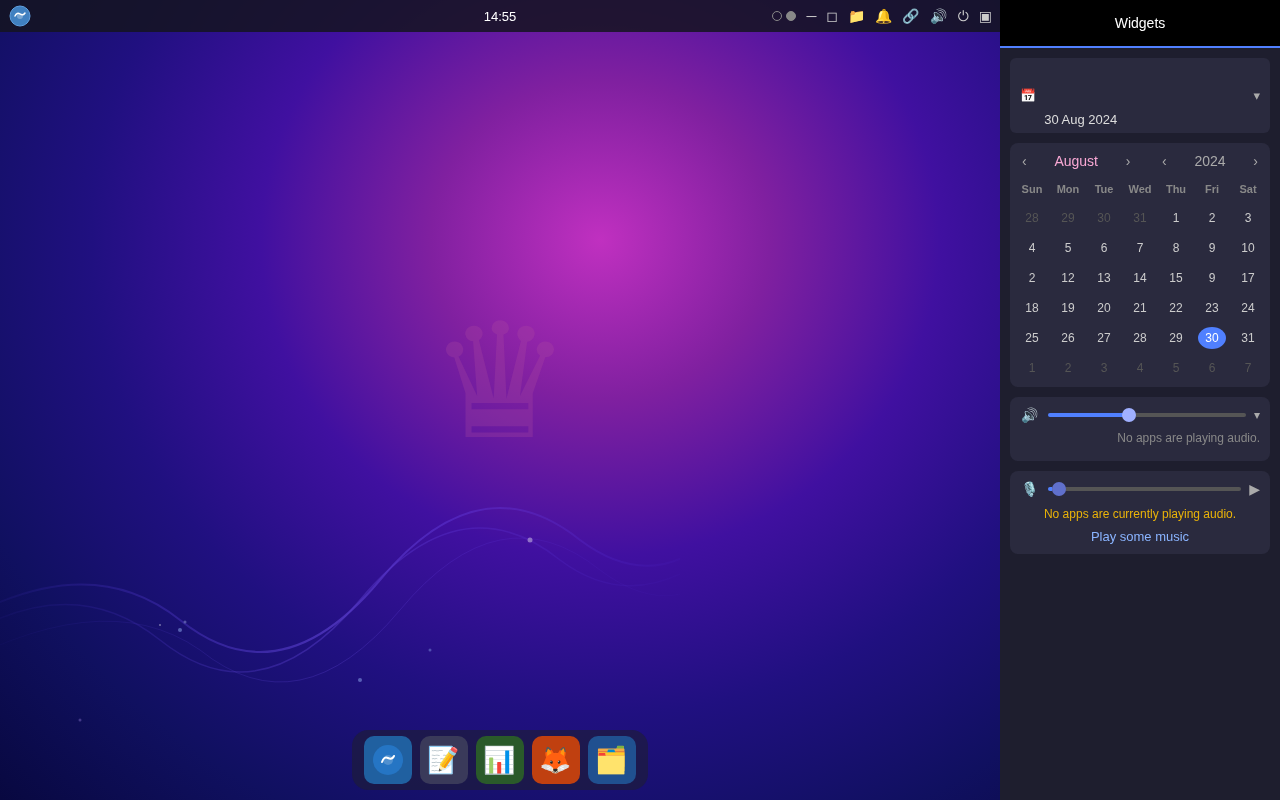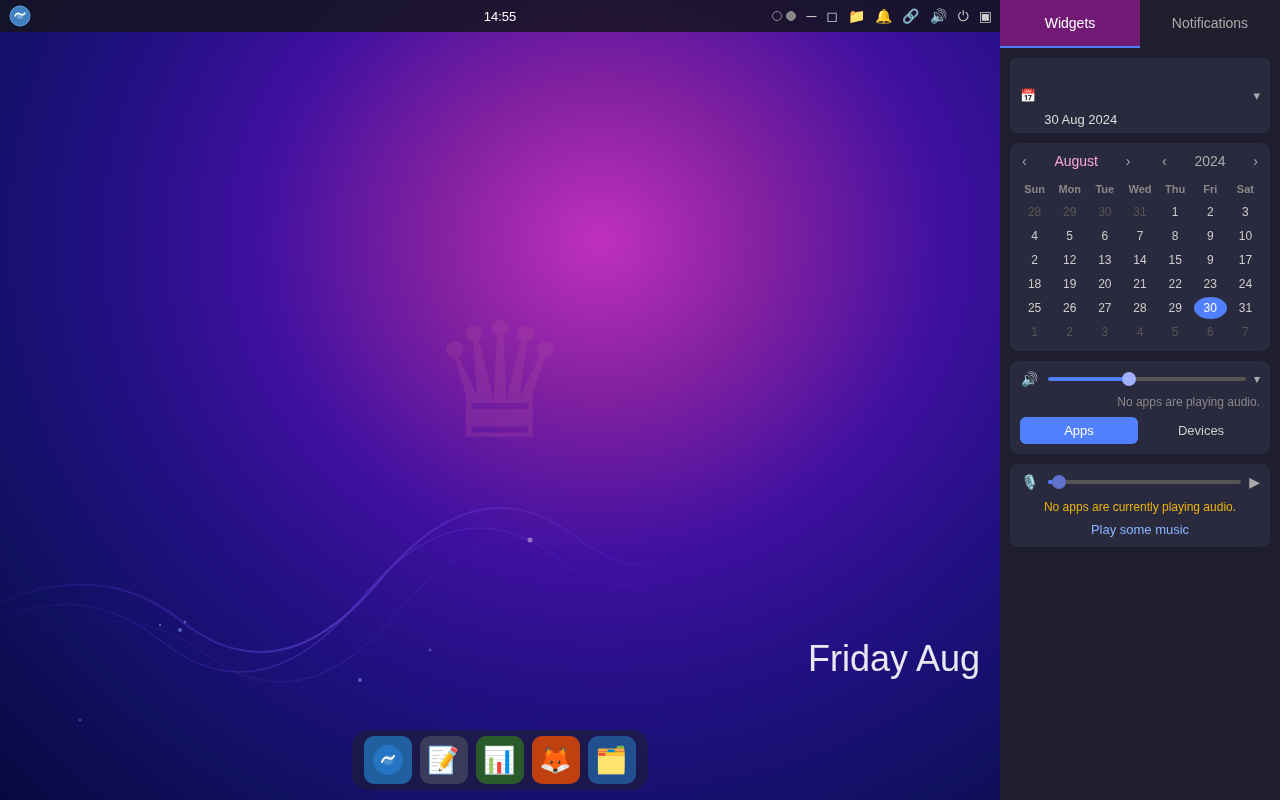--- a/index.html
+++ b/index.html
@@ -149,7 +149,7 @@
       border-bottom: 2px solid transparent;
     }
     .panel-tab.active {
-      background: #701a75;
+      background: #000000;
       color: #fff;
       border-bottom: 2px solid #5080ff;
     }

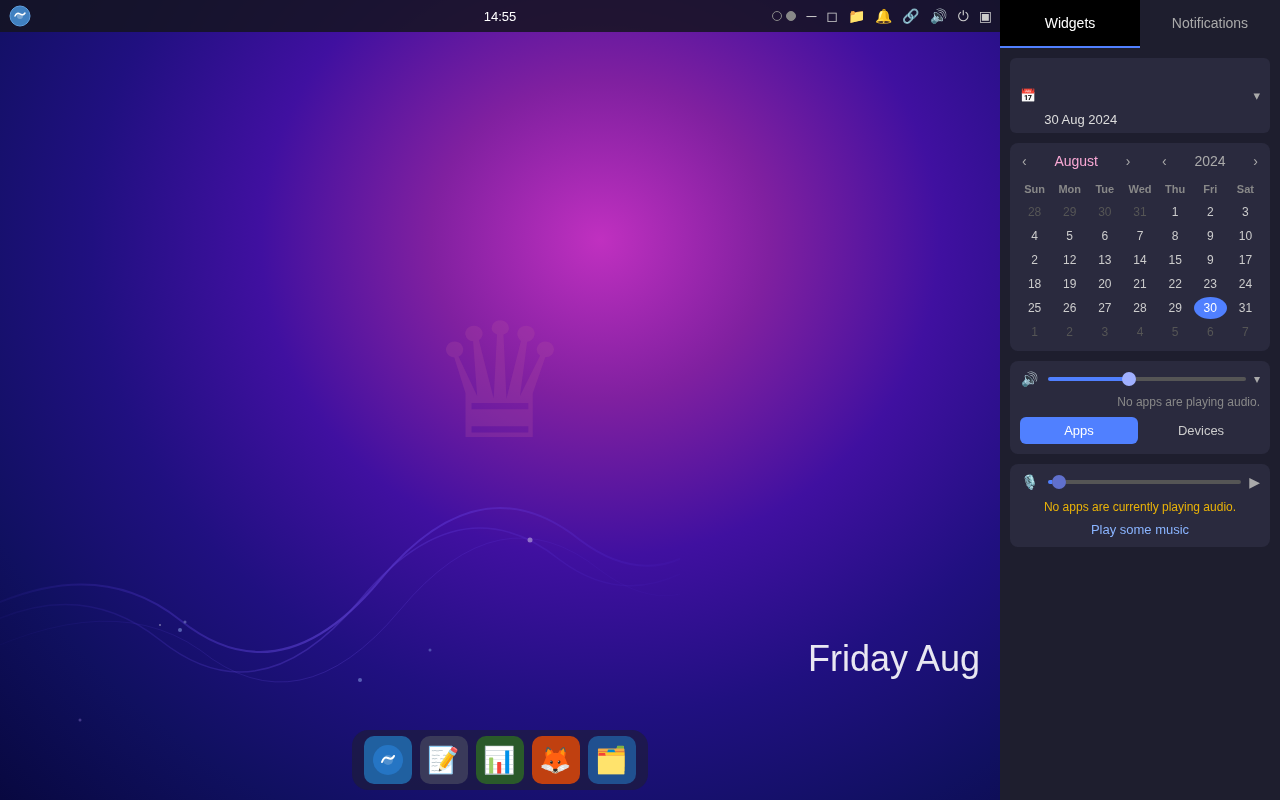--- a/index.html
+++ b/index.html
@@ -460,9 +460,6 @@
     <div class="panel-tab active">
       <span>Widgets</span>
     </div>
-    <div class="panel-tab">
-      <span>Notifications</span>
-    </div>
   </div>
 
   <div class="panel-content">

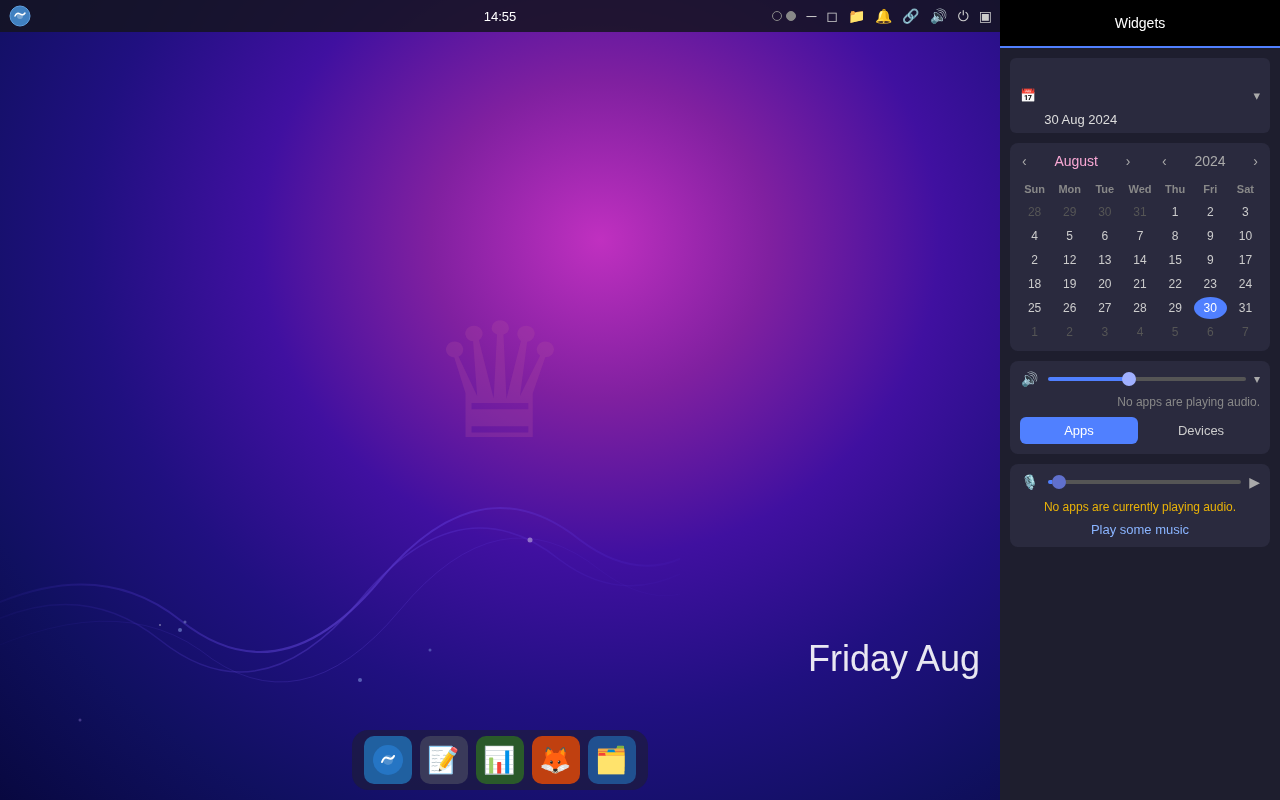--- a/index.html
+++ b/index.html
@@ -215,7 +215,7 @@
     .cal-grid {
       display: grid;
       grid-template-columns: repeat(7, 1fr);
-      gap: 2px;
+      gap: 8px;
       text-align: center;
     }
     .cal-cell {

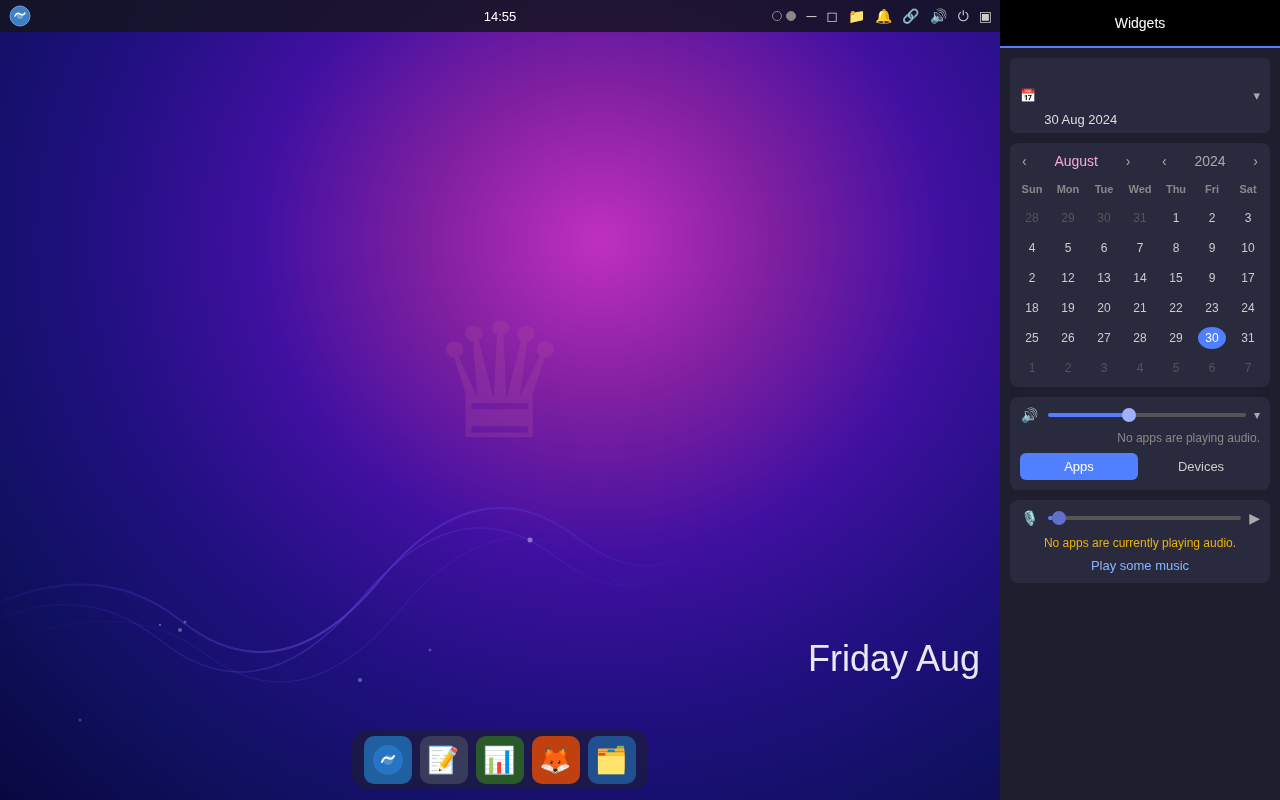--- a/index.html
+++ b/index.html
@@ -549,10 +549,6 @@
         <span class="volume-dropdown">▾</span>
       </div>
       <div class="no-audio-text">No apps are playing audio.</div>
-      <div class="audio-tabs">
-        <button class="audio-tab active">Apps</button>
-        <button class="audio-tab">Devices</button>
-      </div>
     </div>
 
     <div class="mic-section">

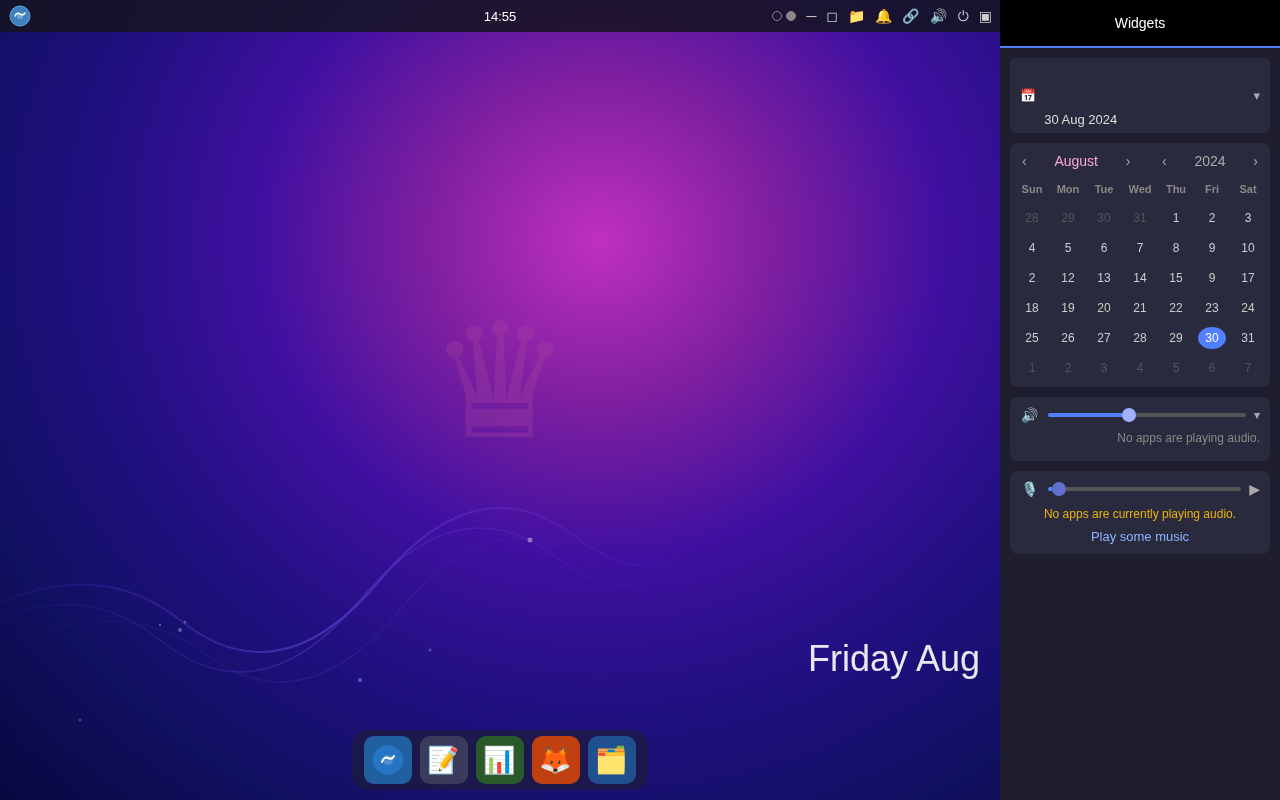--- a/index.html
+++ b/index.html
@@ -398,7 +398,6 @@
   <div class="crown-watermark">♛</div>
 
   <div class="clock-display">
-    <div class="clock-date">Friday Aug</div>
   </div>
 
   <div id="taskbar">

